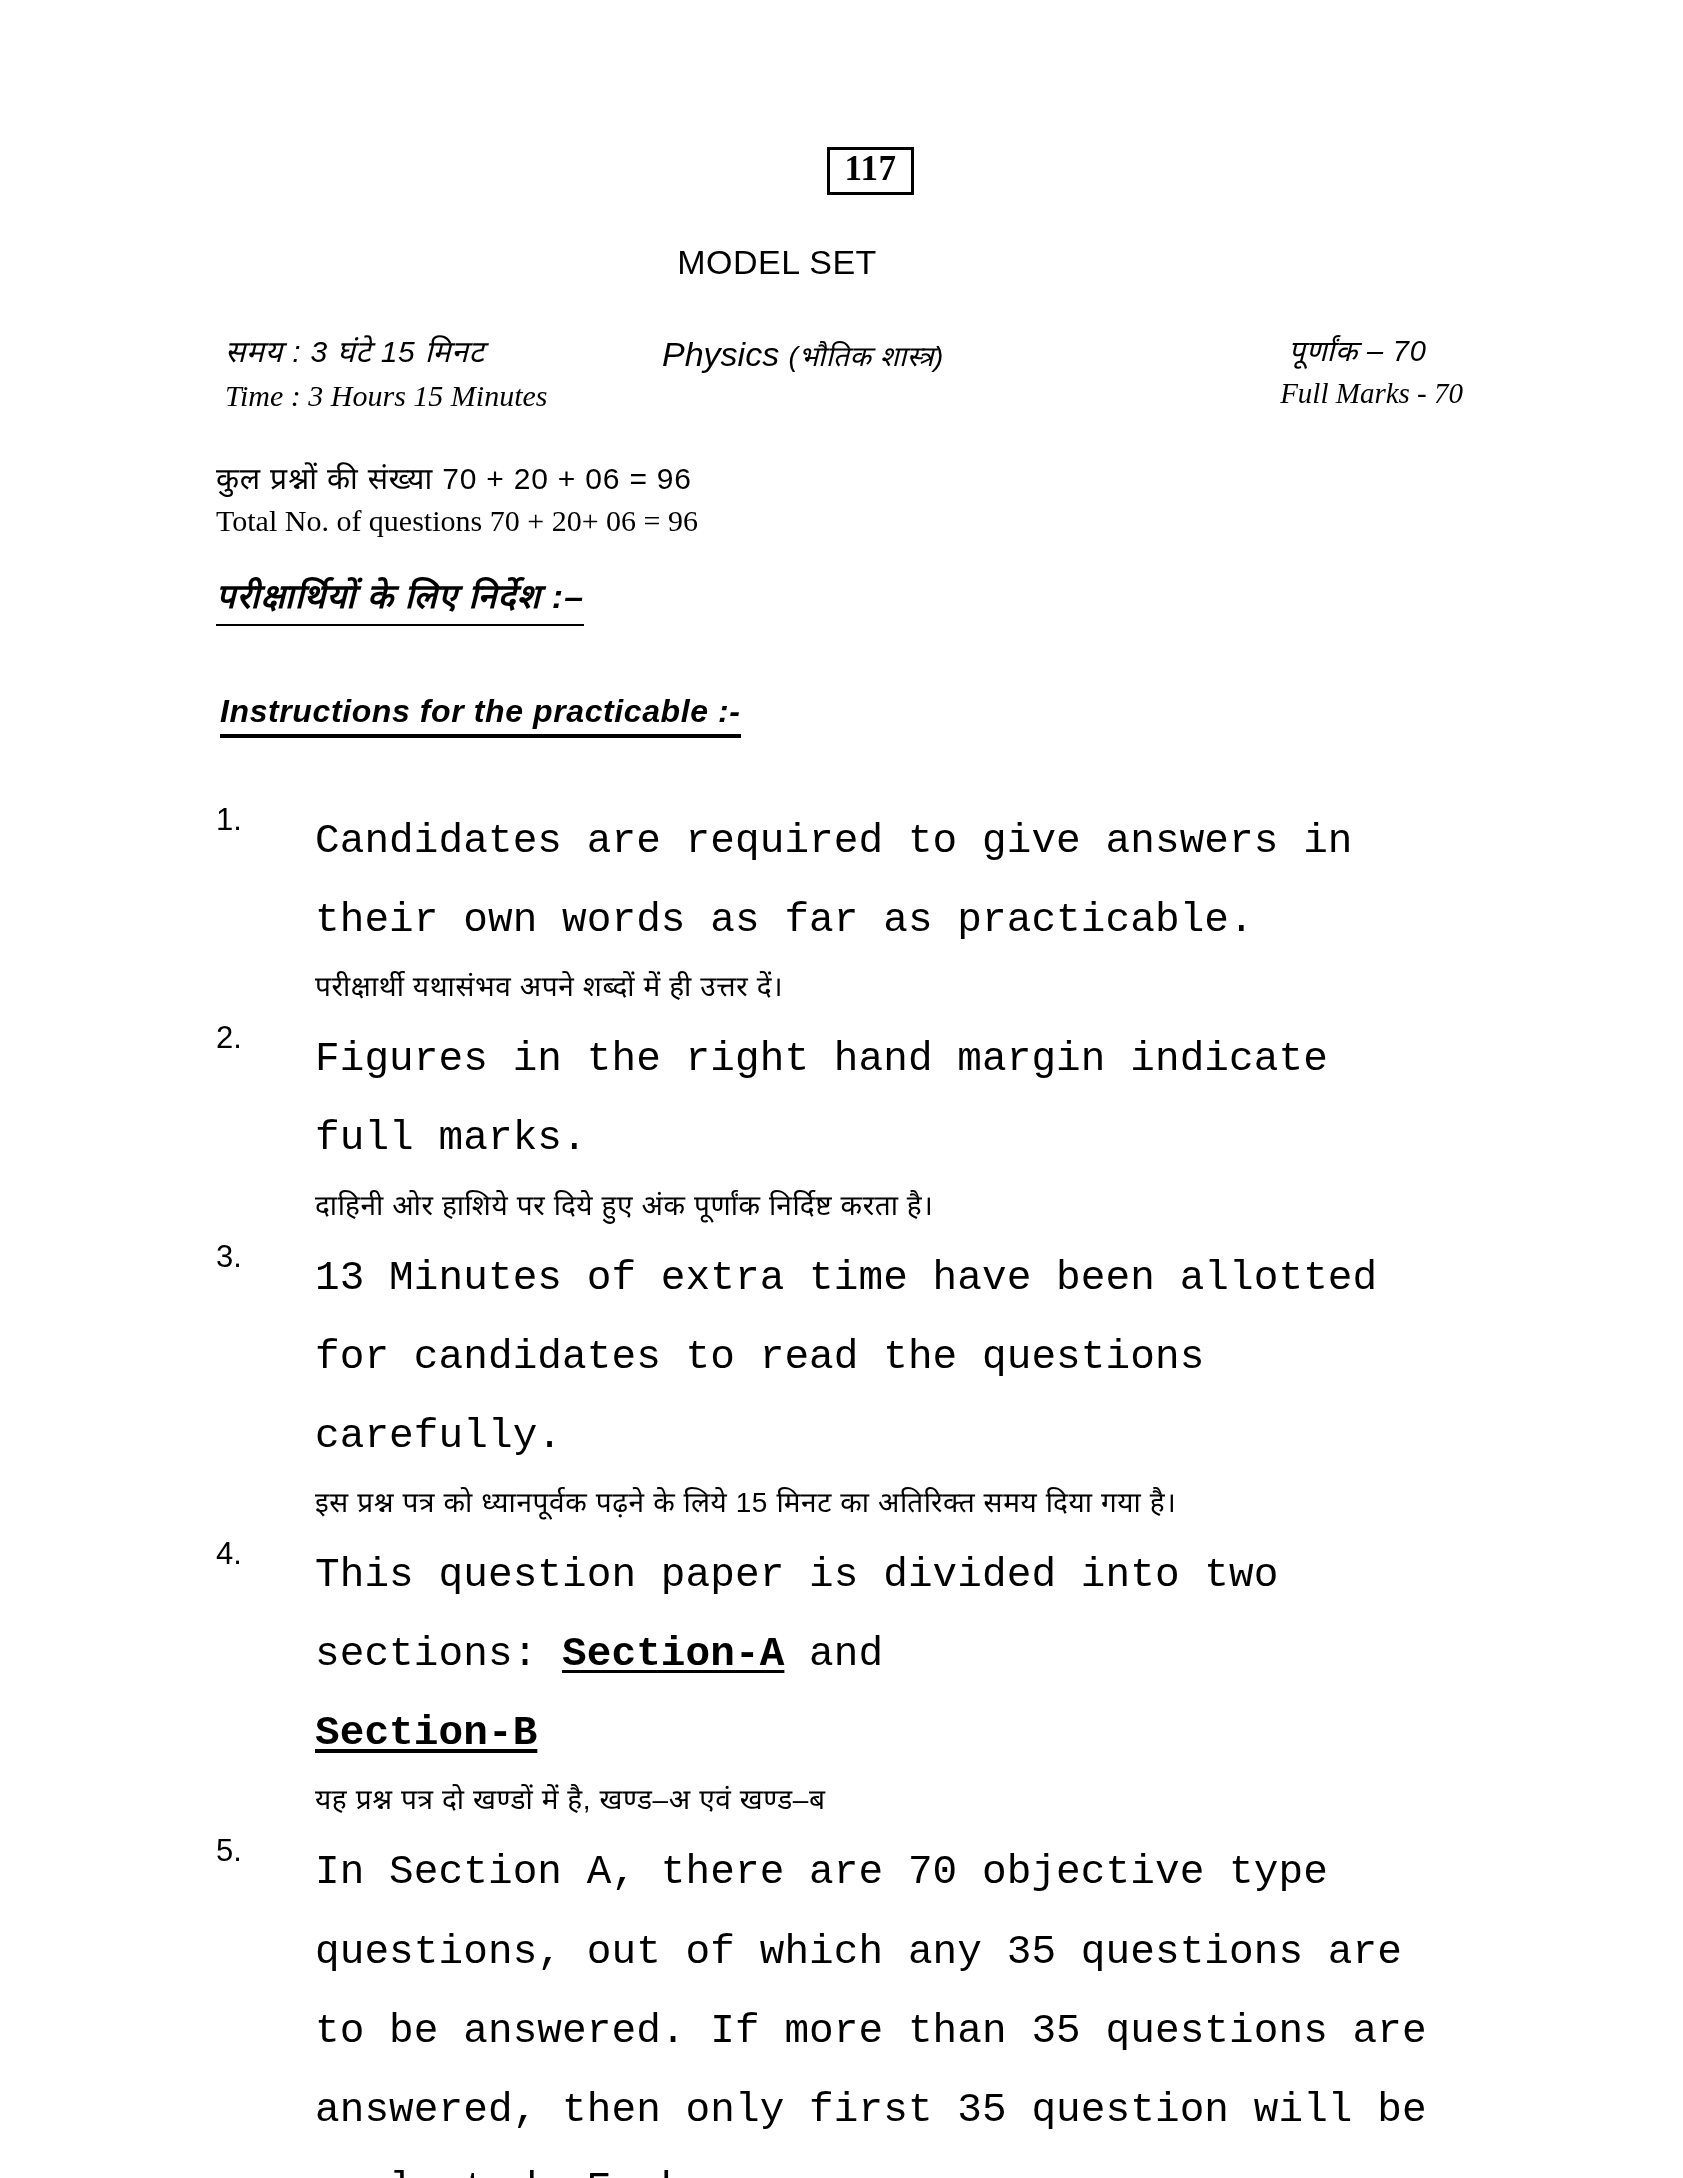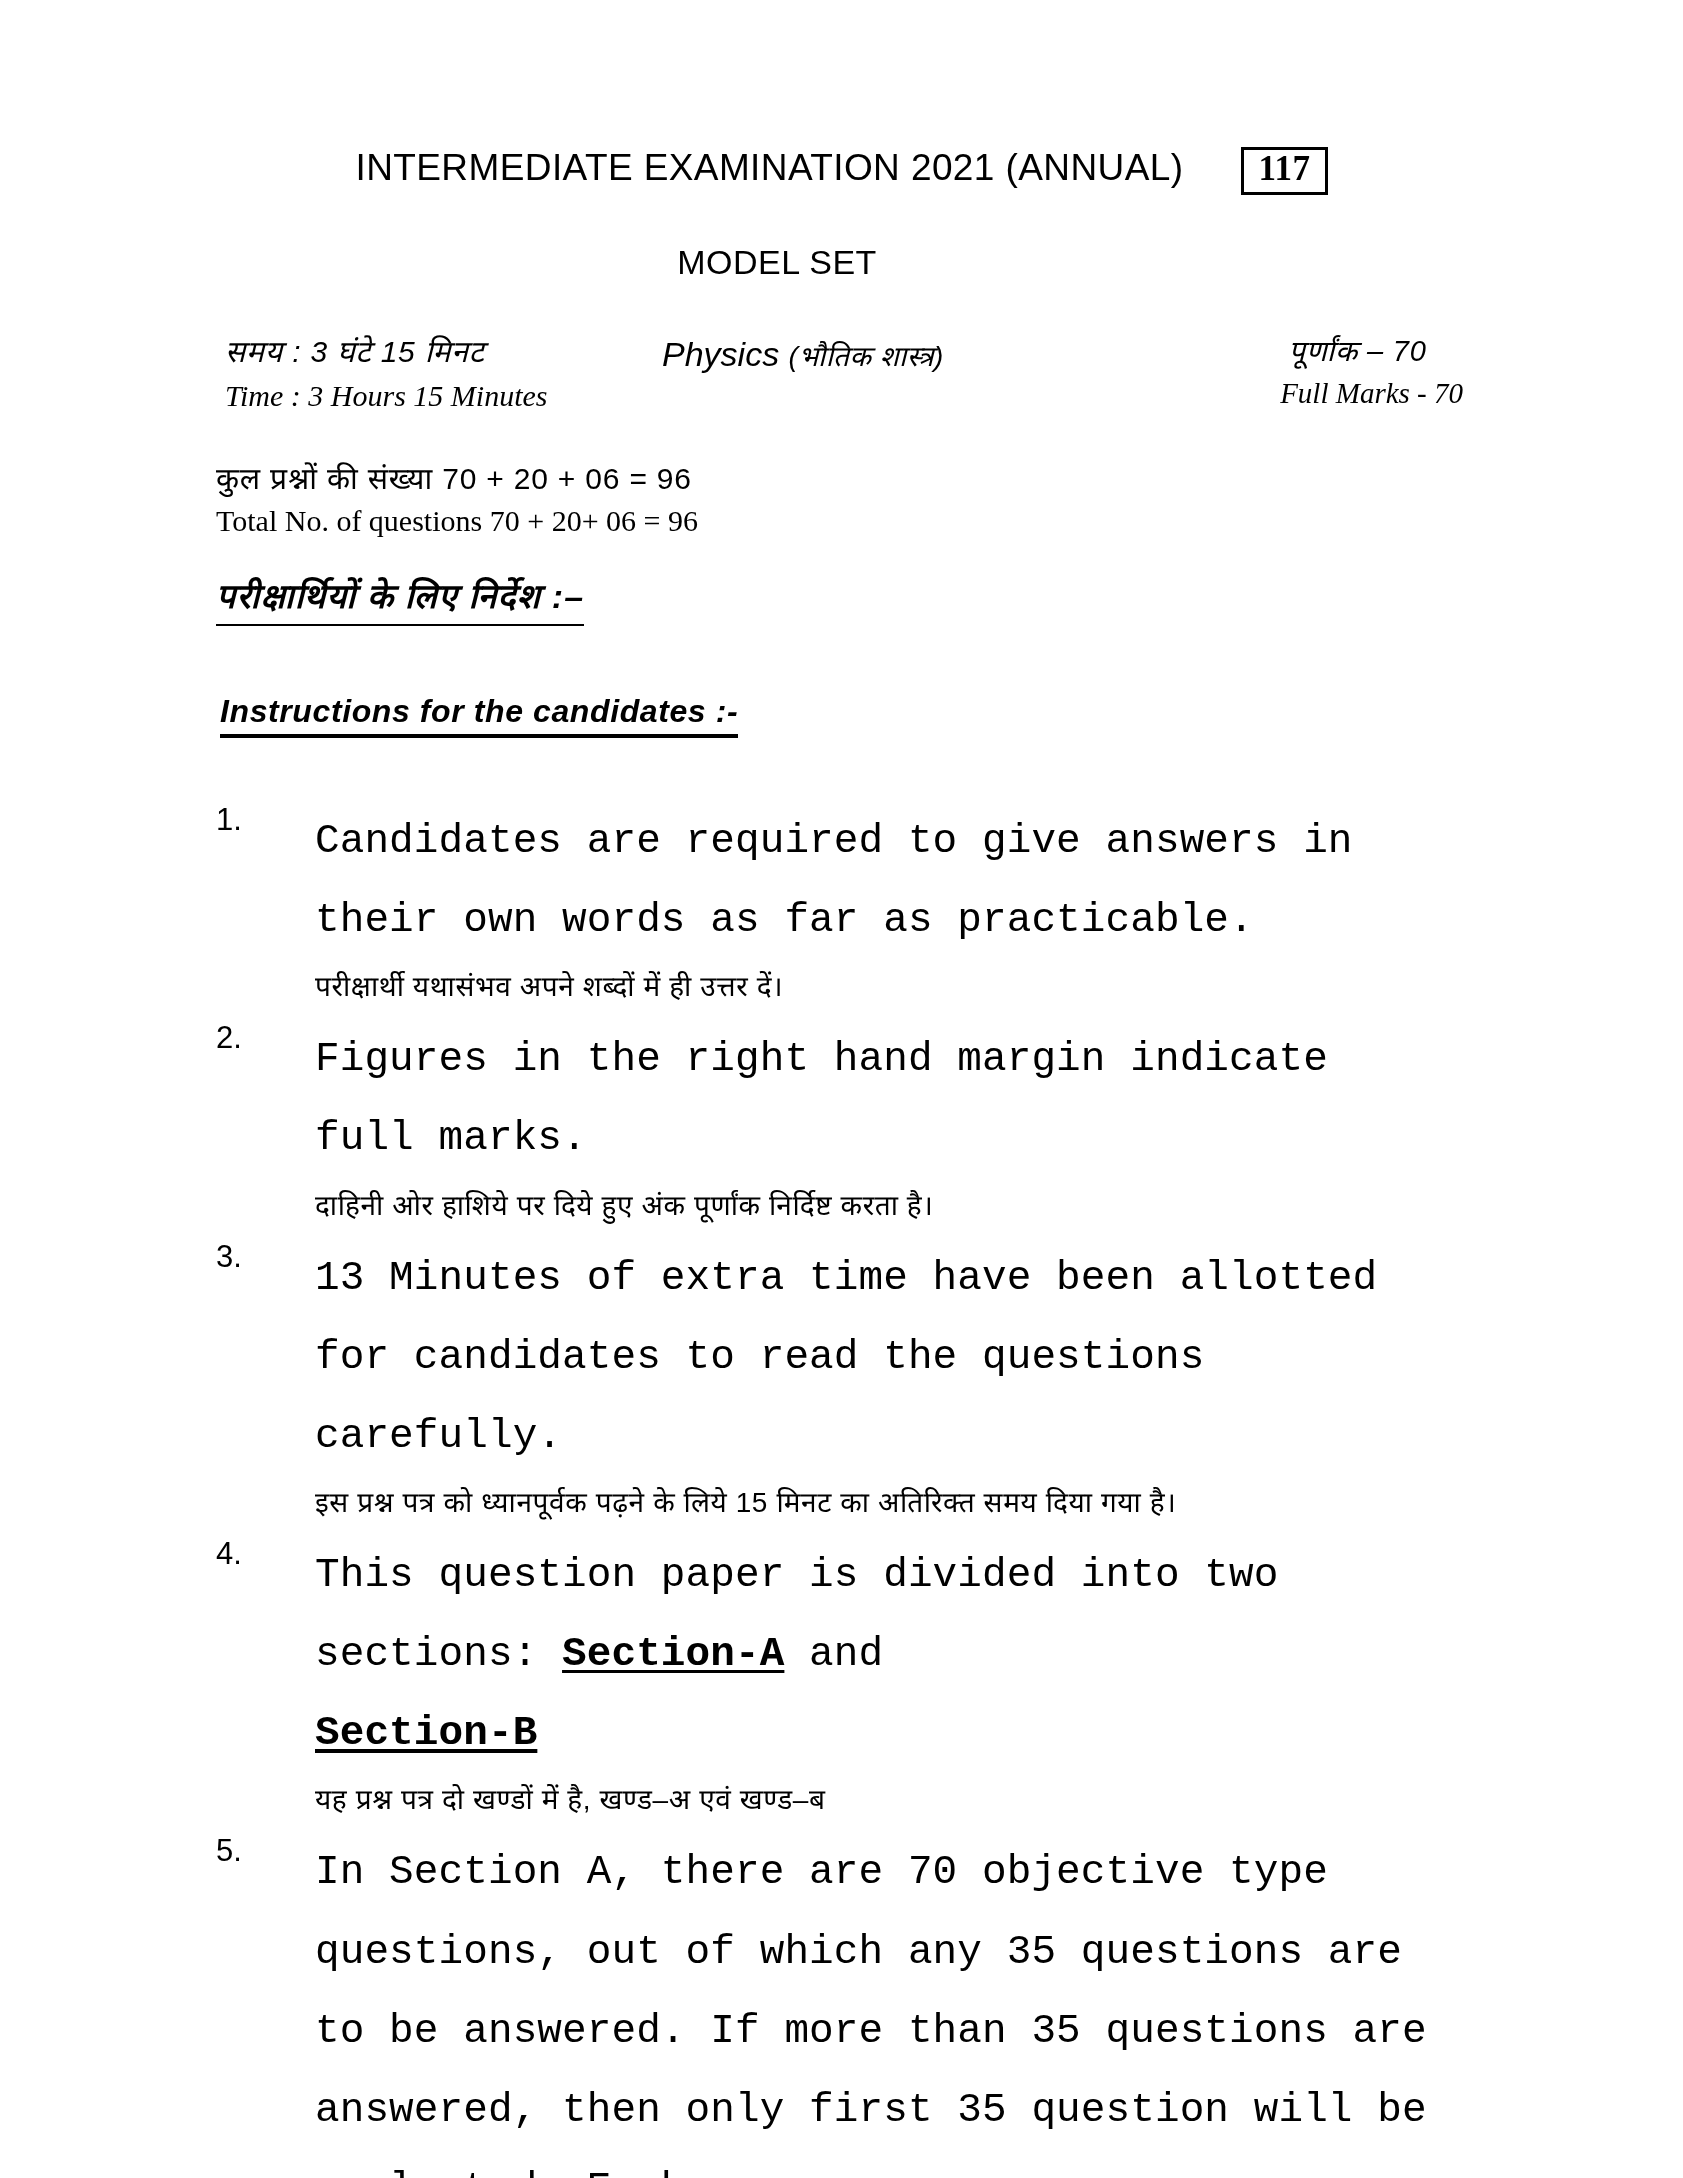--- a/index.html
+++ b/index.html
@@ -193,7 +193,6 @@
 <div class="page">
 
   <div class="header-row">
-    <div class="exam-title">INTERMEDIATE EXAMINATION 2021 (ANNUAL)</div>
     <div class="code-box">117</div>
   </div>
 

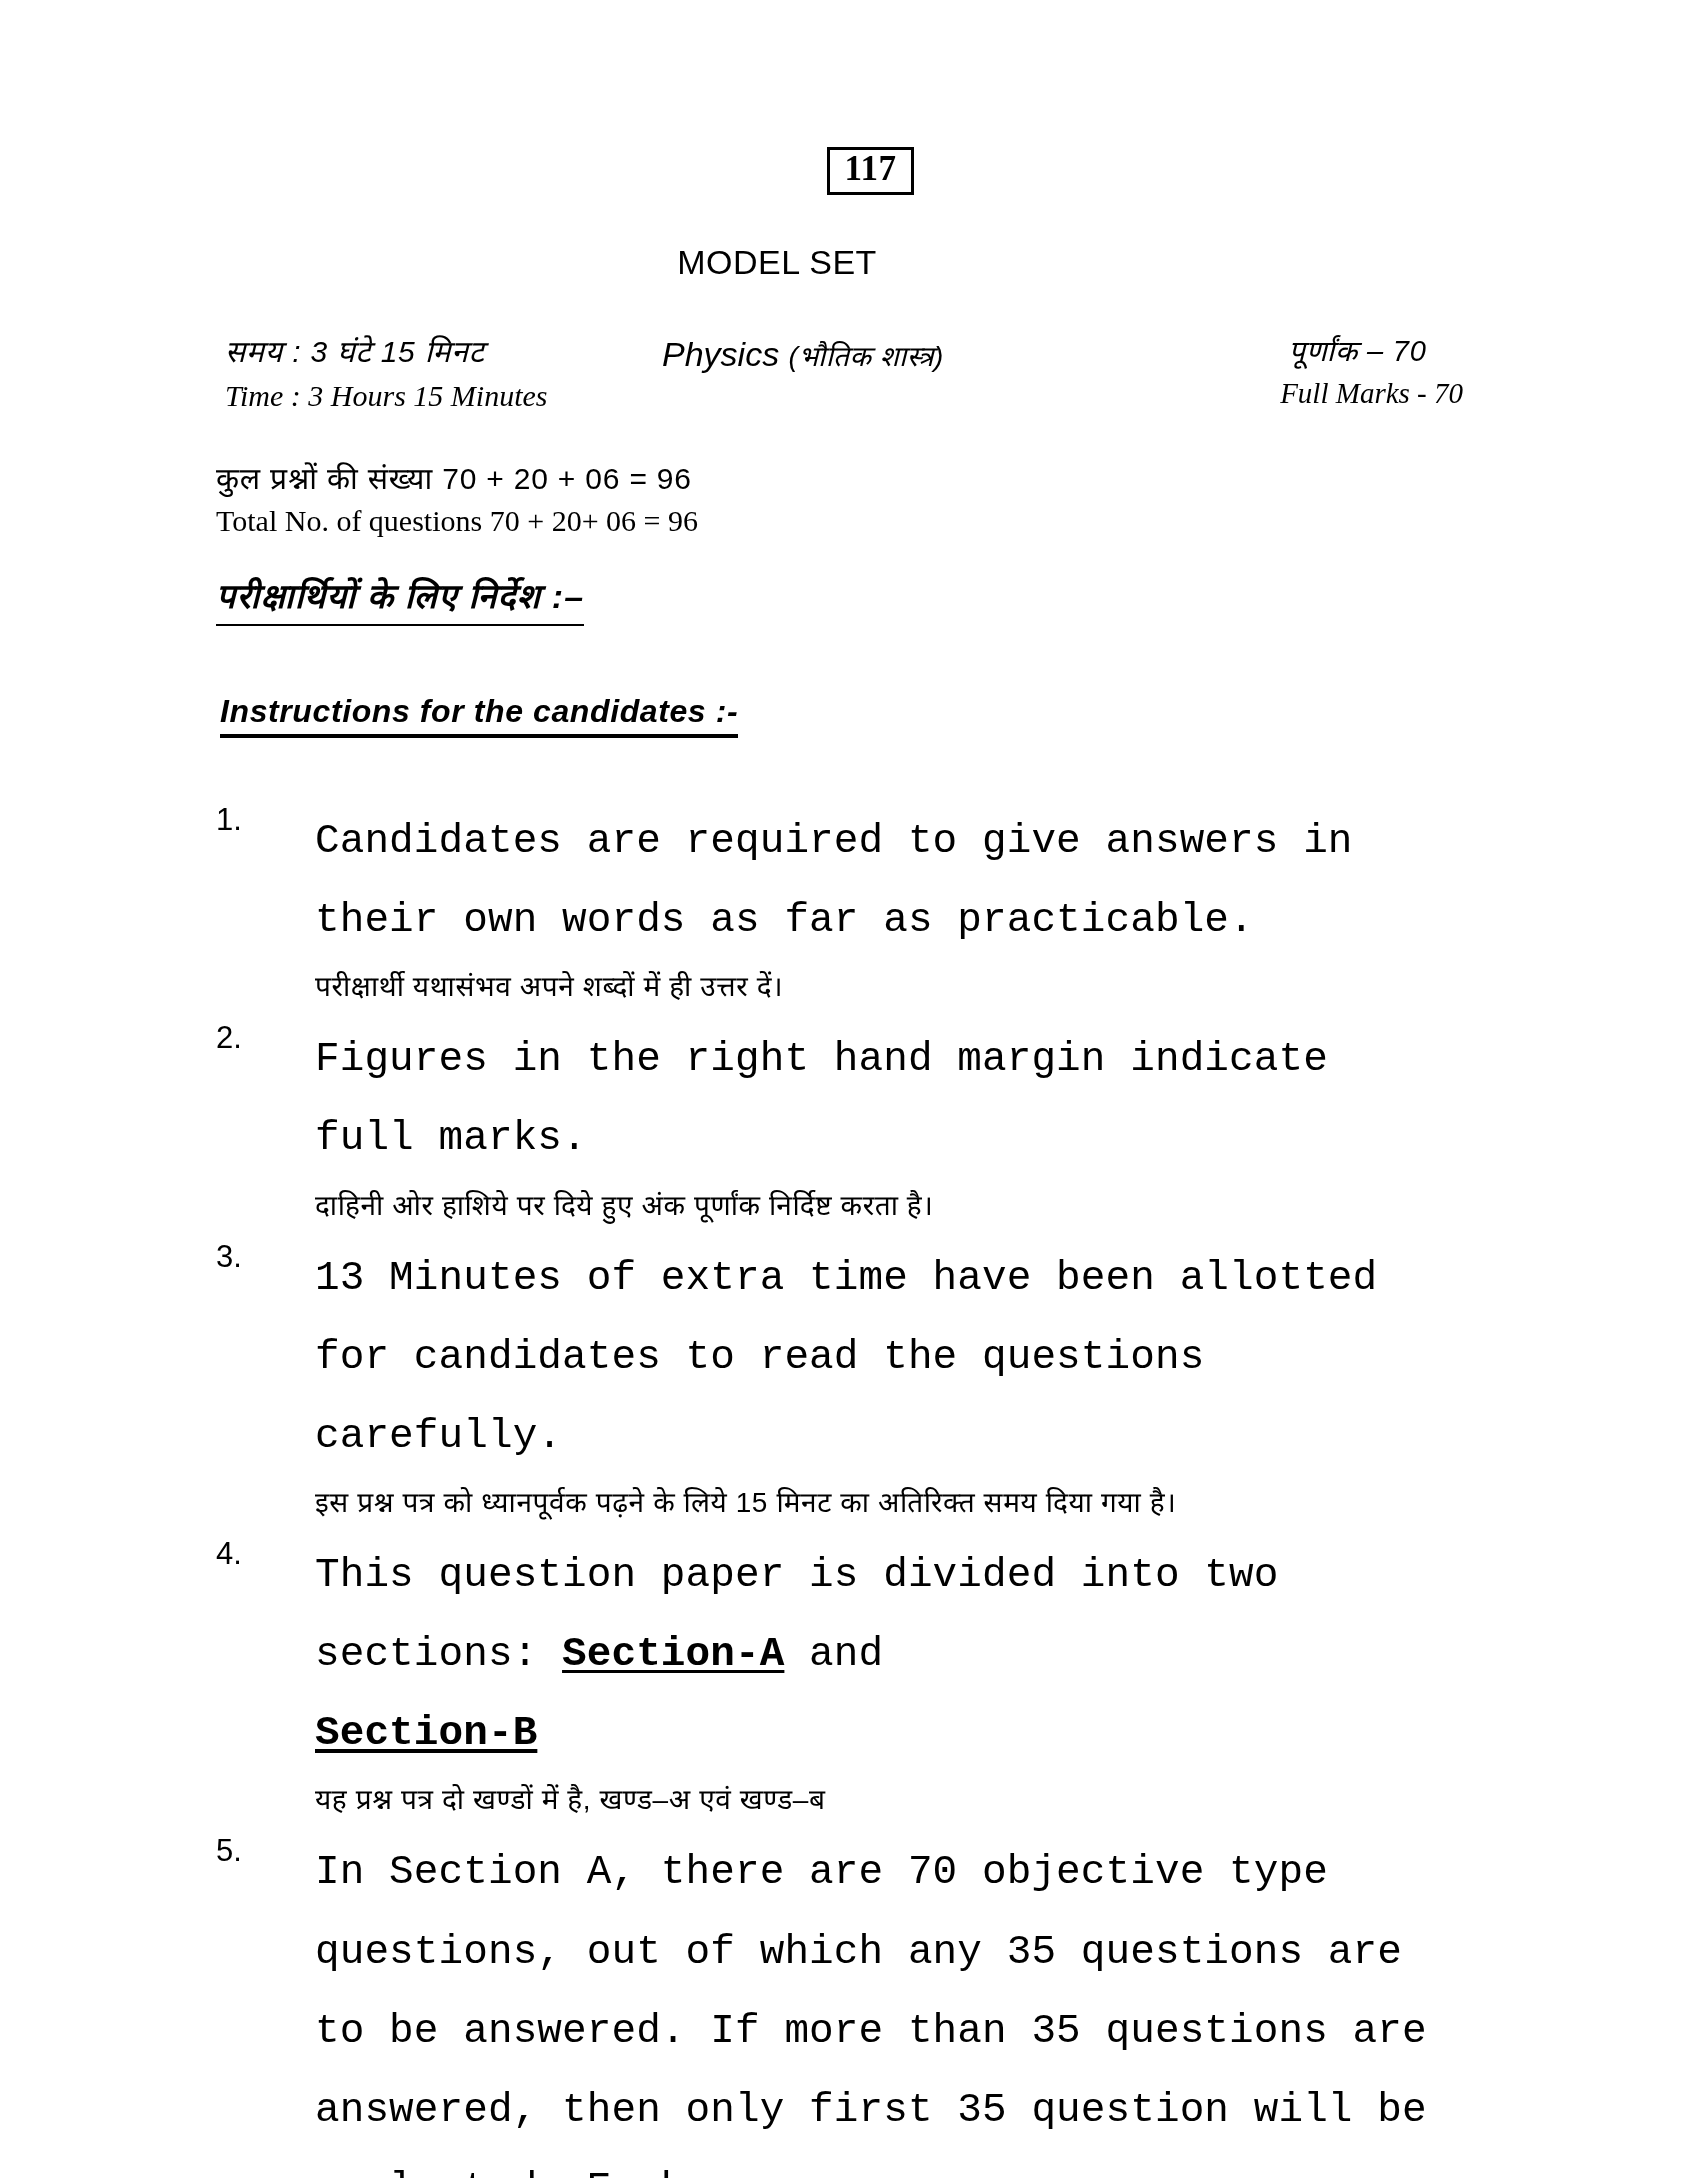--- a/index.html
+++ b/index.html
@@ -223,7 +223,7 @@
   </div>
 
   <div class="instr-head-hi">परीक्षार्थियों के लिए निर्देश :–</div>
-  <div class="instr-head-en">Instructions for the candidates :-</div>
+  <div class="instr-head-en">Instructions for the practicable :-</div>
 
   <div class="instructions">
 

